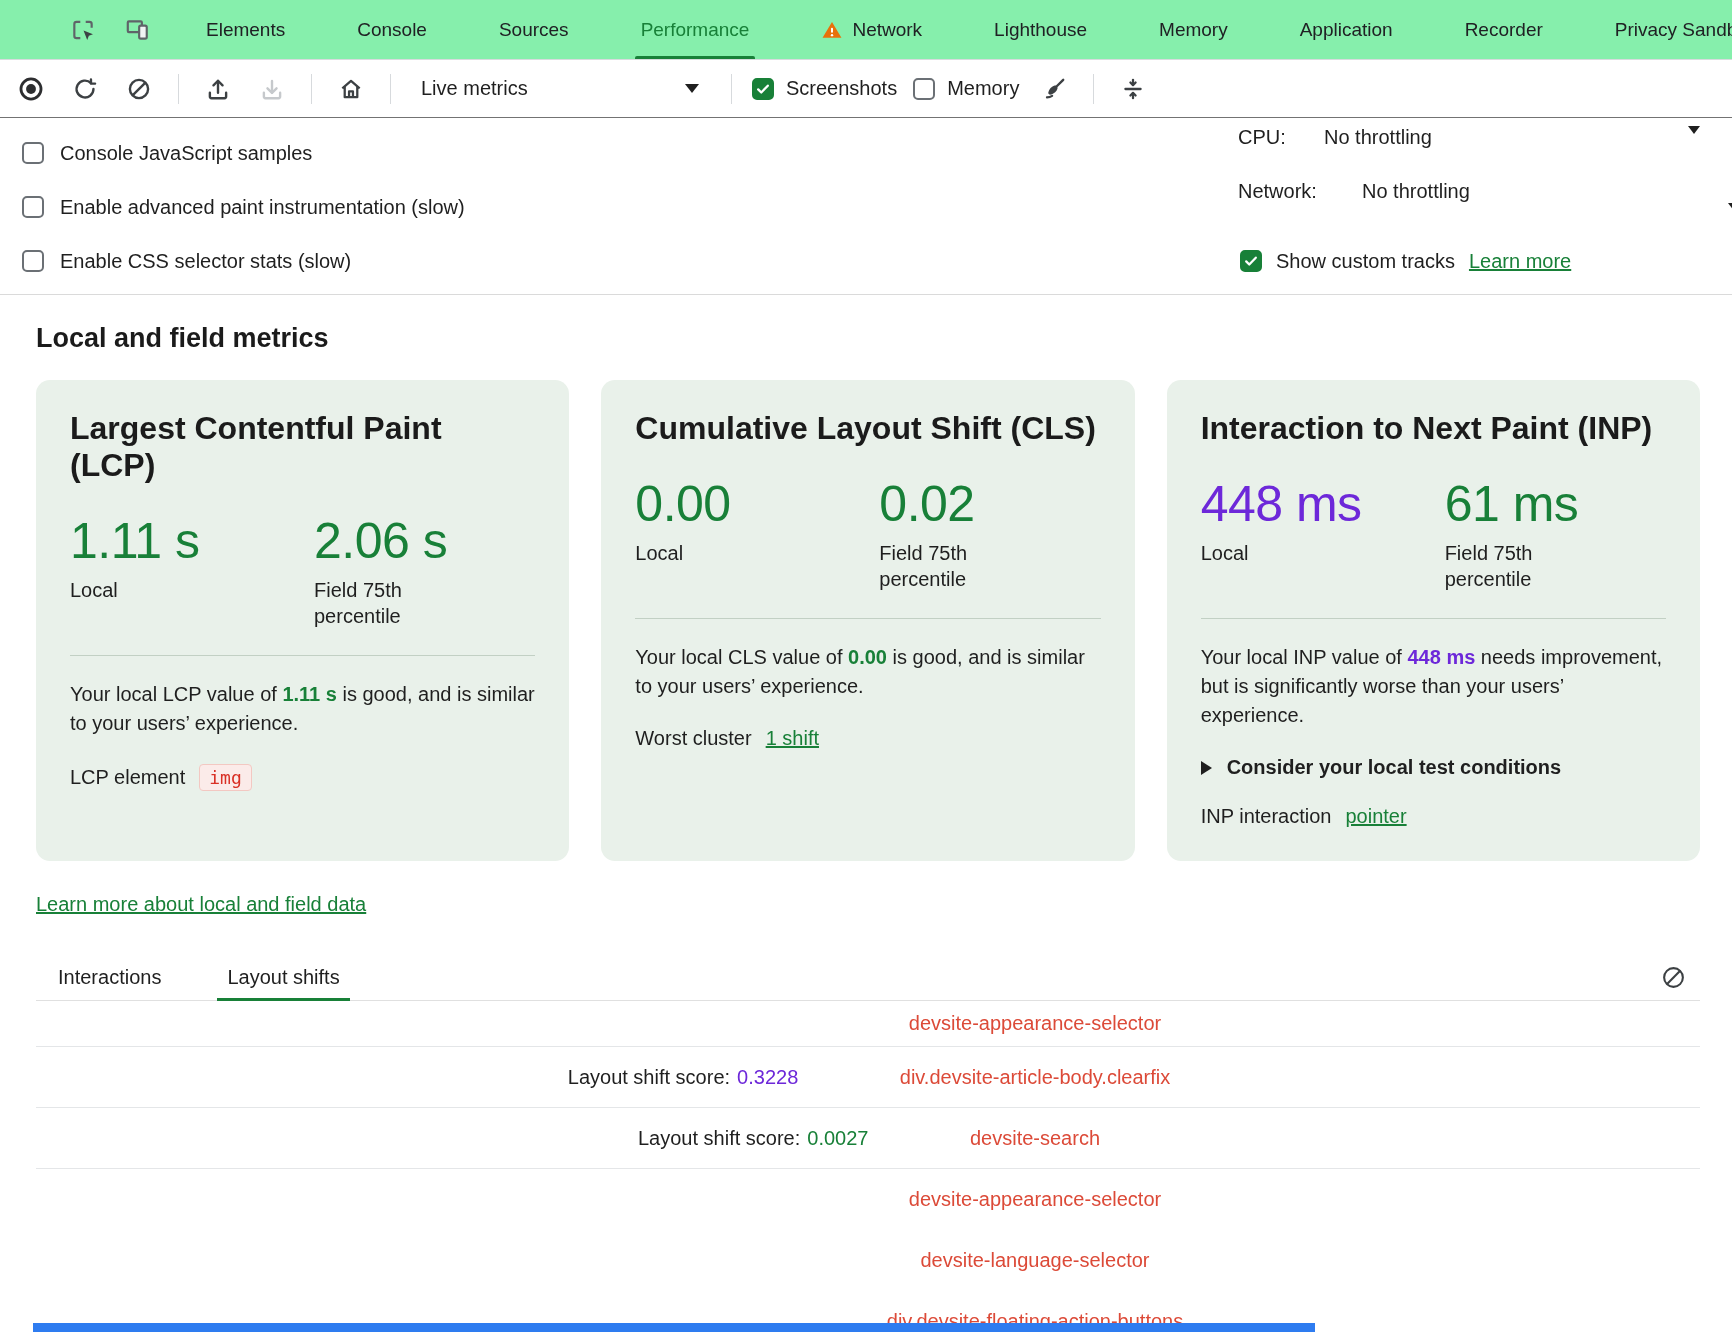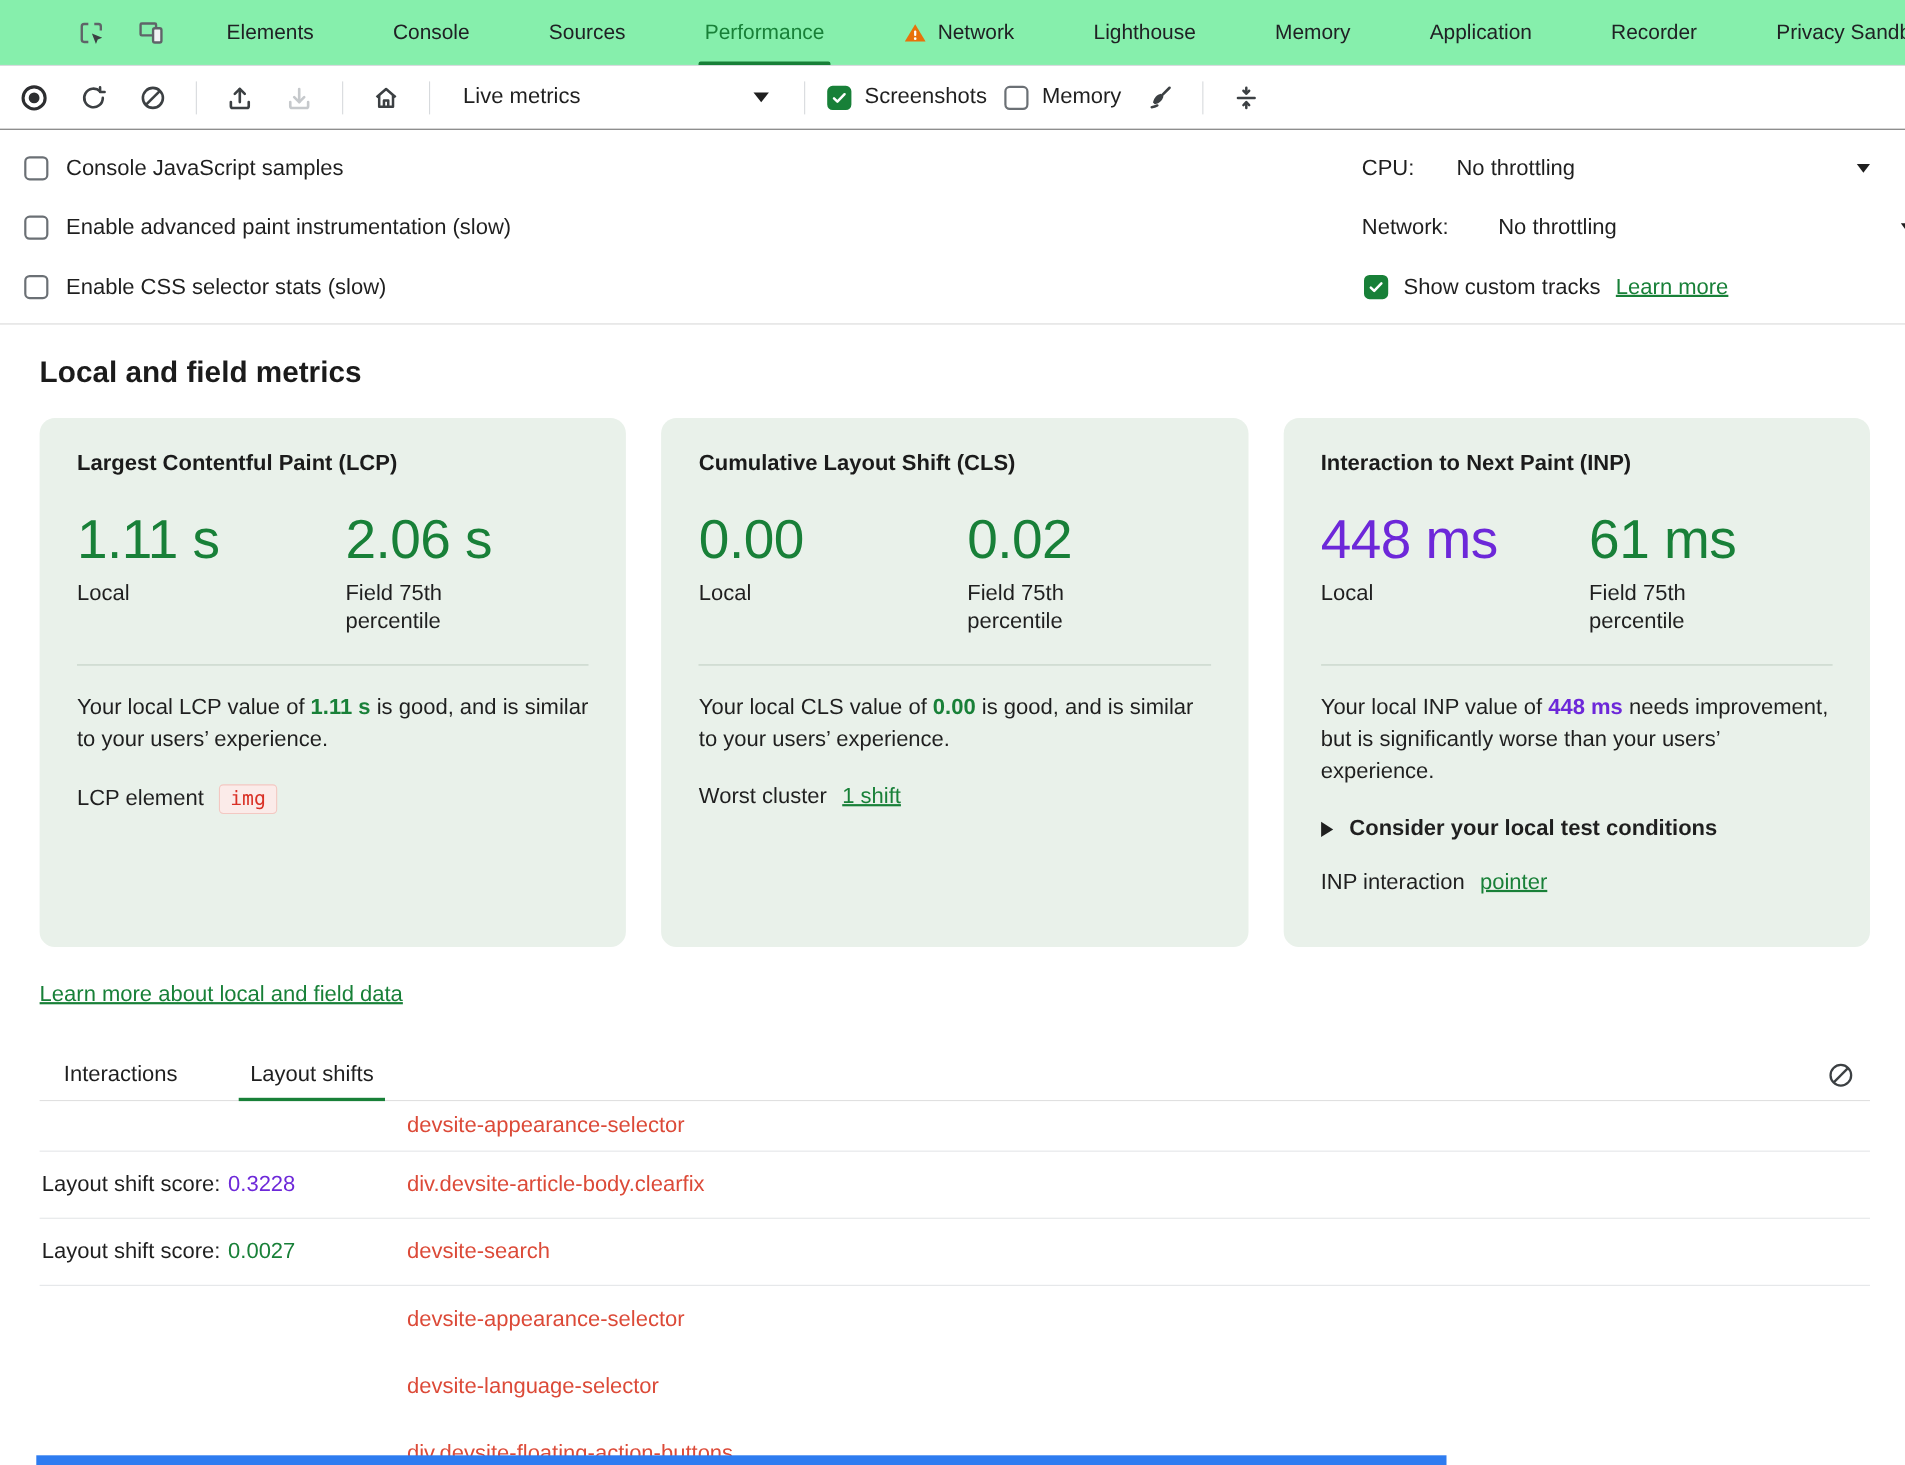--- a/index.html
+++ b/index.html
@@ -67,7 +67,7 @@
   .settings-left { display:flex; flex-direction:column; }
   .setting-row { display:flex; align-items:center; gap:16px; height:54px; padding-left:22px; }
   .settings-right { width:494px; display:flex; flex-direction:column; }
-  .throttle-row { display:flex; align-items:center; height:54px; position:relative; padding-right:32px; }
+  .throttle-row { display:flex; align-items:flex-start; height:54px; position:relative; padding-right:32px; }
   .throttle-row .lbl { width:86px; }
   .throttle-row .lbl.net { width:124px; }
   .throttle-row .arrow-right { margin-left:auto; }

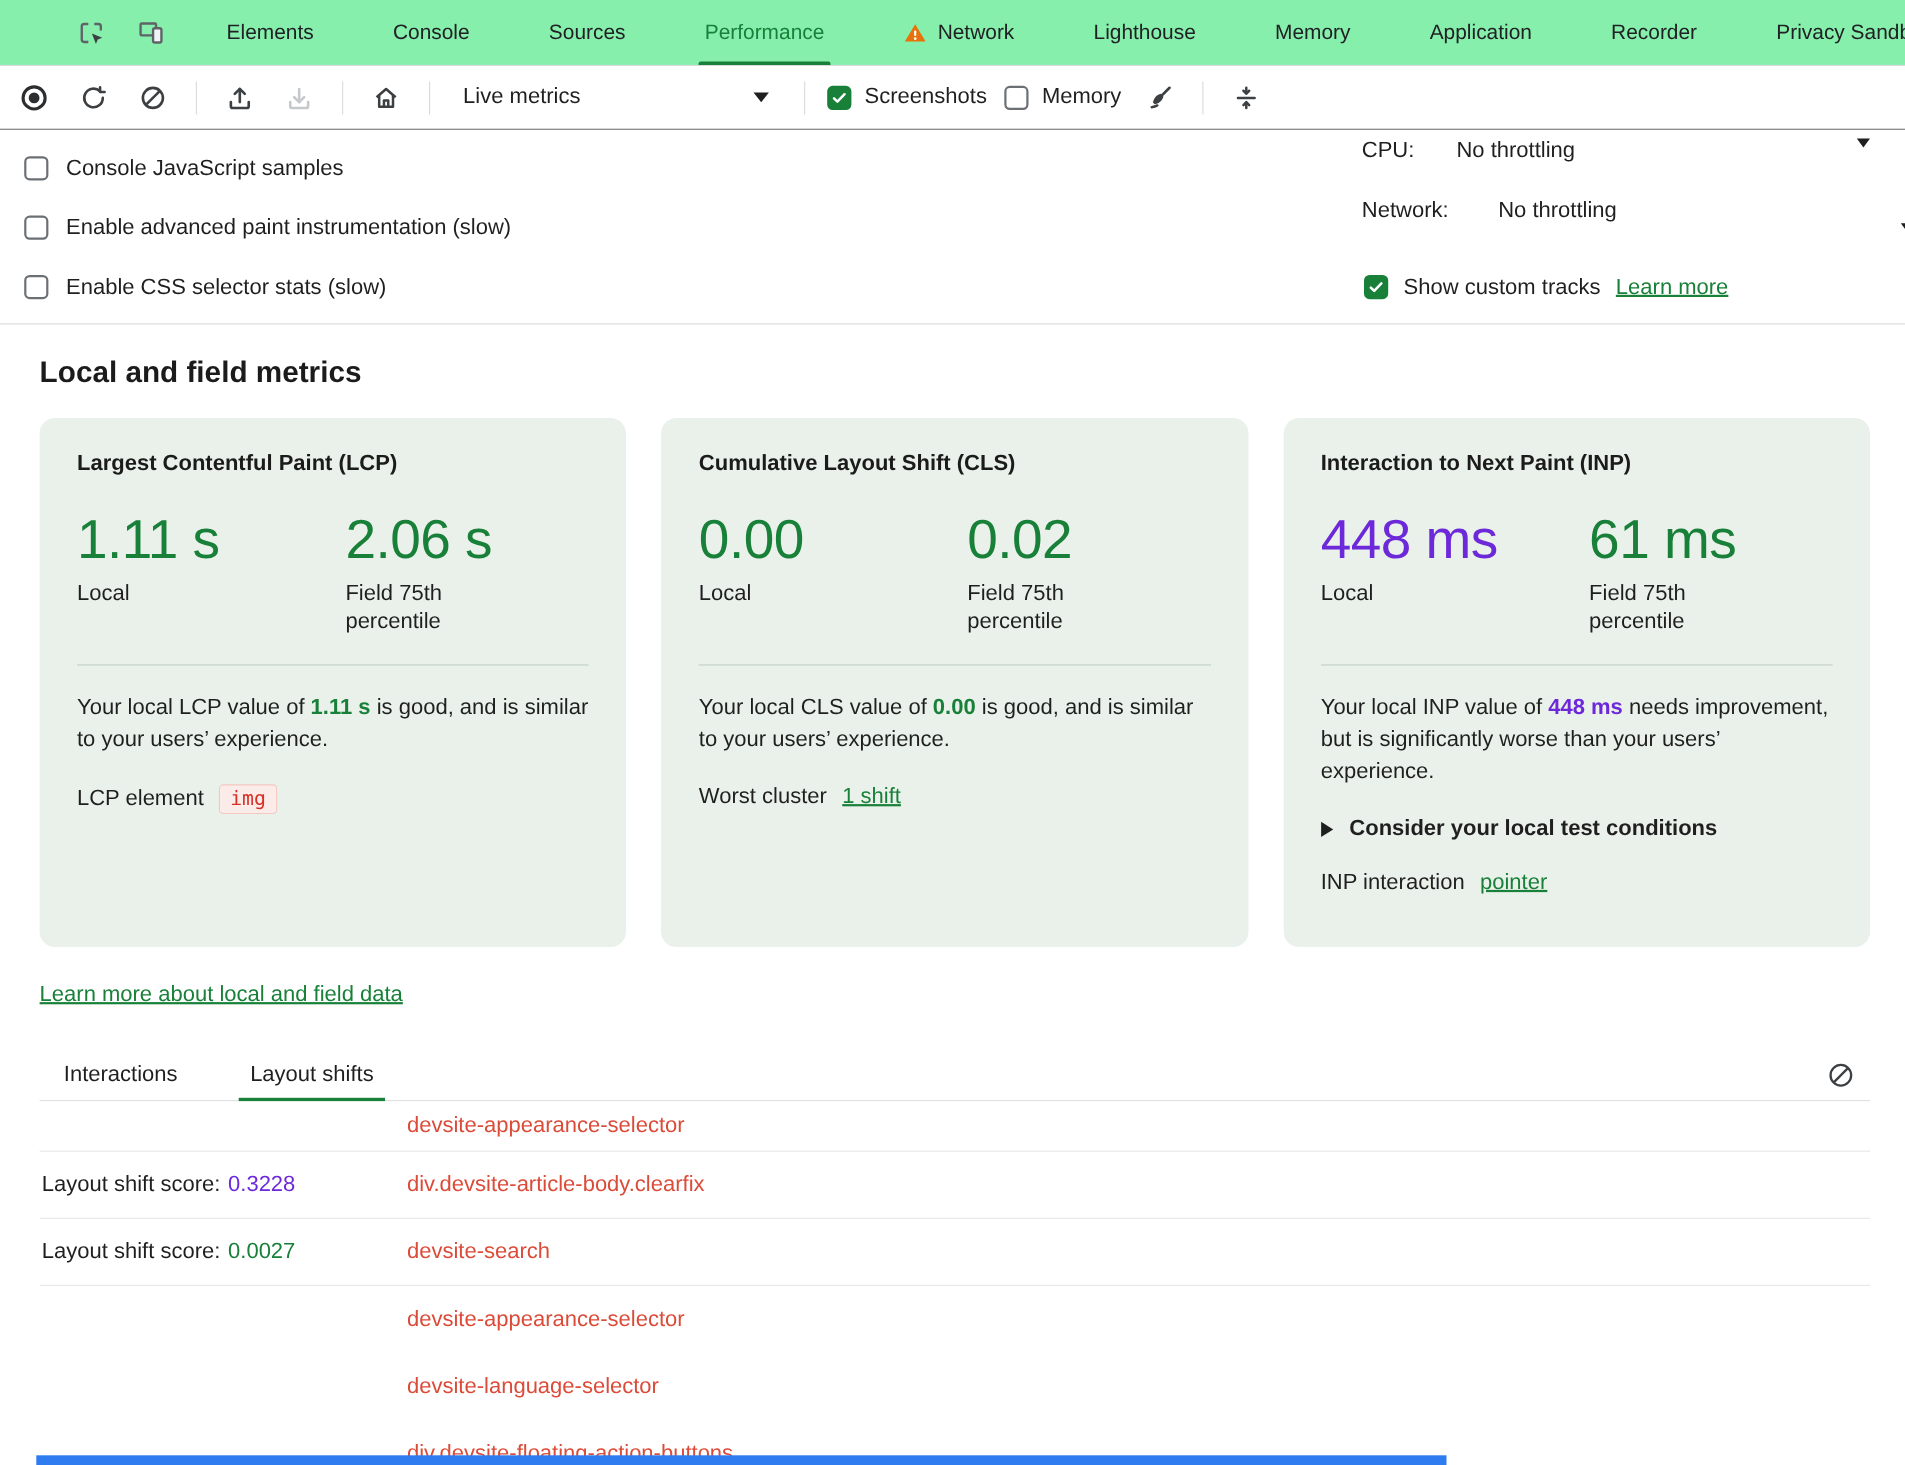--- a/index.html
+++ b/index.html
@@ -80,7 +80,7 @@
   .metrics-heading { font-size:27px; font-weight:700; margin-top:28px; color:#1b1b1b; }
   .cards { display:flex; gap:32px; margin-top:26px; }
   .card { flex:1; background:#e9f1ea; border-radius:14px; padding:30px 34px; height:481px; }
-  .card-title { font-size:20px; font-weight:600; color:#1b1b1b; }
+  .card-title { font-size:32px; font-weight:600; color:#1b1b1b; }
   .card-values { display:flex; margin-top:30px; }
   .val-col.local { width:244px; }
   .big { font-size:50px; line-height:1.1; letter-spacing:-0.5px; }

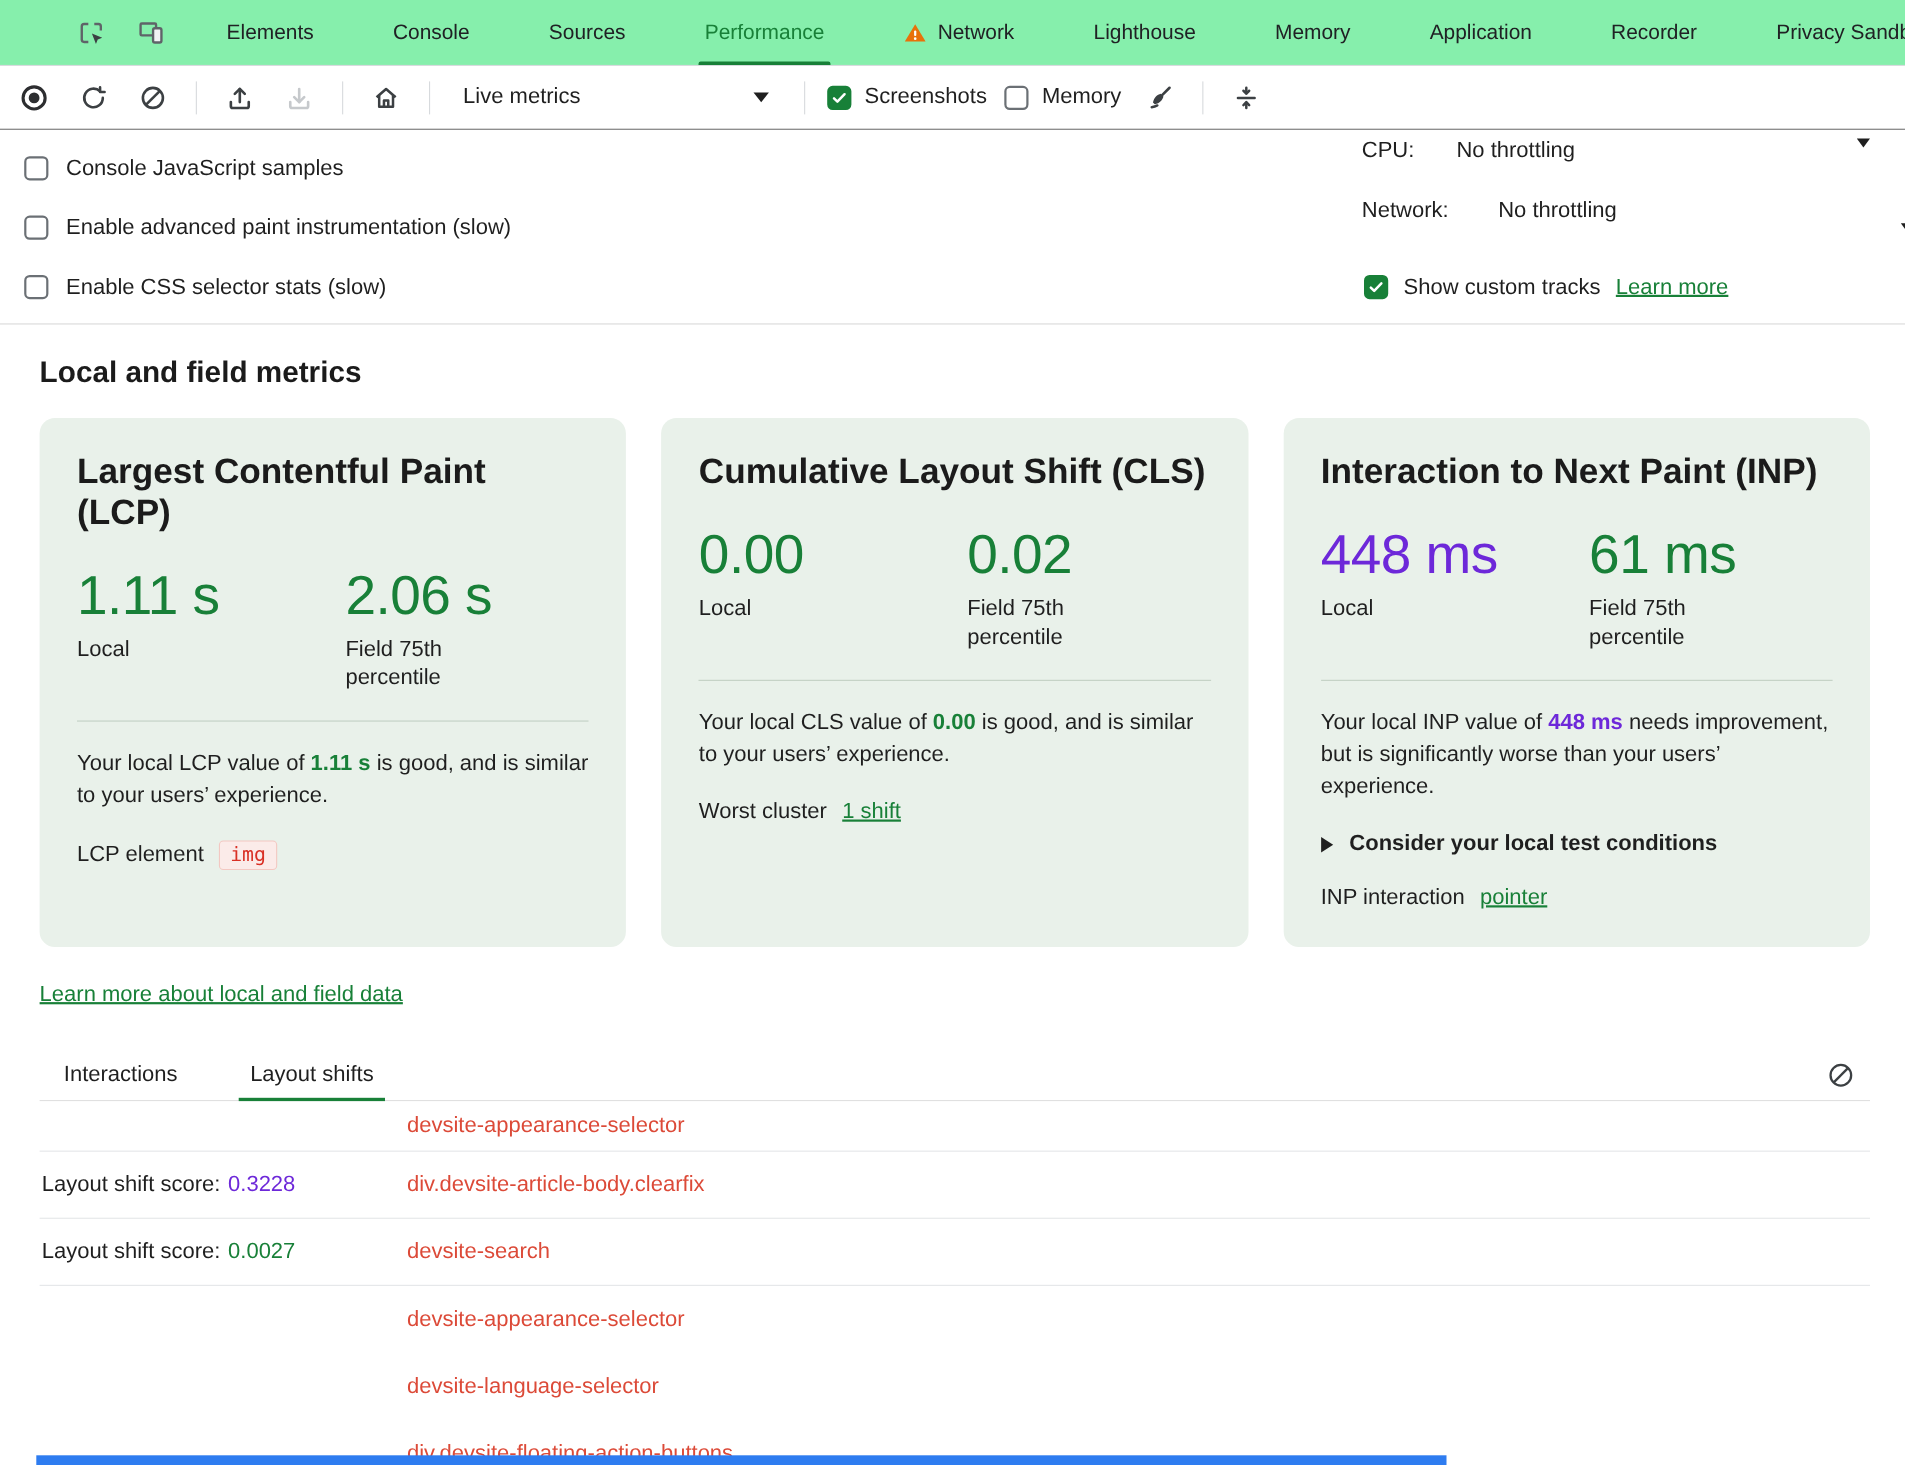--- a/index.html
+++ b/index.html
@@ -106,7 +106,7 @@
   .log-tab { display:flex; align-items:center; padding:0 4px; margin-right:42px; font-weight:500; position:relative; cursor:pointer; }
   .log-tab.active::after { content:""; position:absolute; left:-6px; right:-6px; bottom:-1px; height:3px; background:#188038; }
   .log-clear-btn { margin-left:auto; align-self:center; background:none; border:none; cursor:pointer; display:flex; }
-  .log-row { display:flex; align-items:center; height:61px; }
+  .log-row { display:flex; align-items:center; height:61px;justify-content:center; }
   .log-row.short { height:46px; }
   .log-row.bordered { border-bottom:1px solid #e4e6e8; }
   .cell-score { width:334px; padding-left:2px; flex:0 0 auto; }

